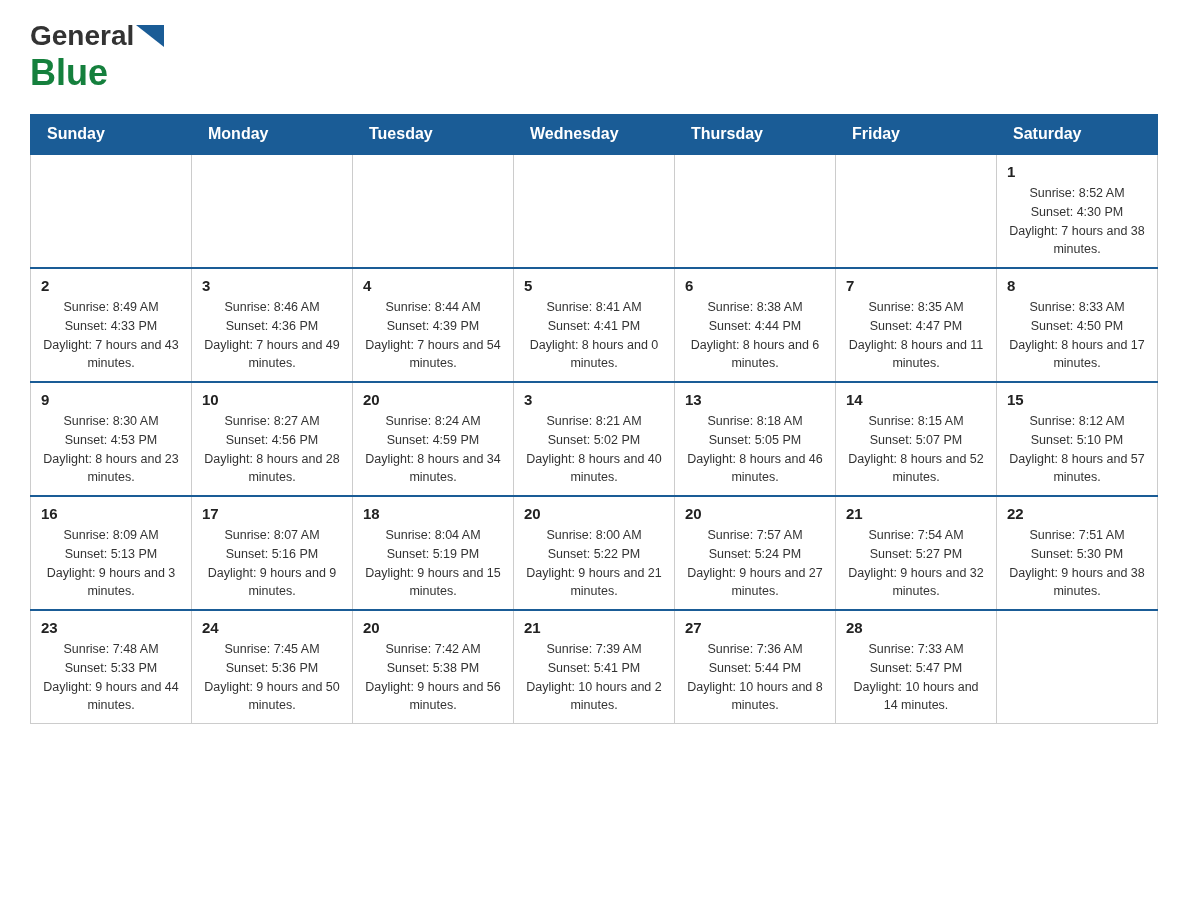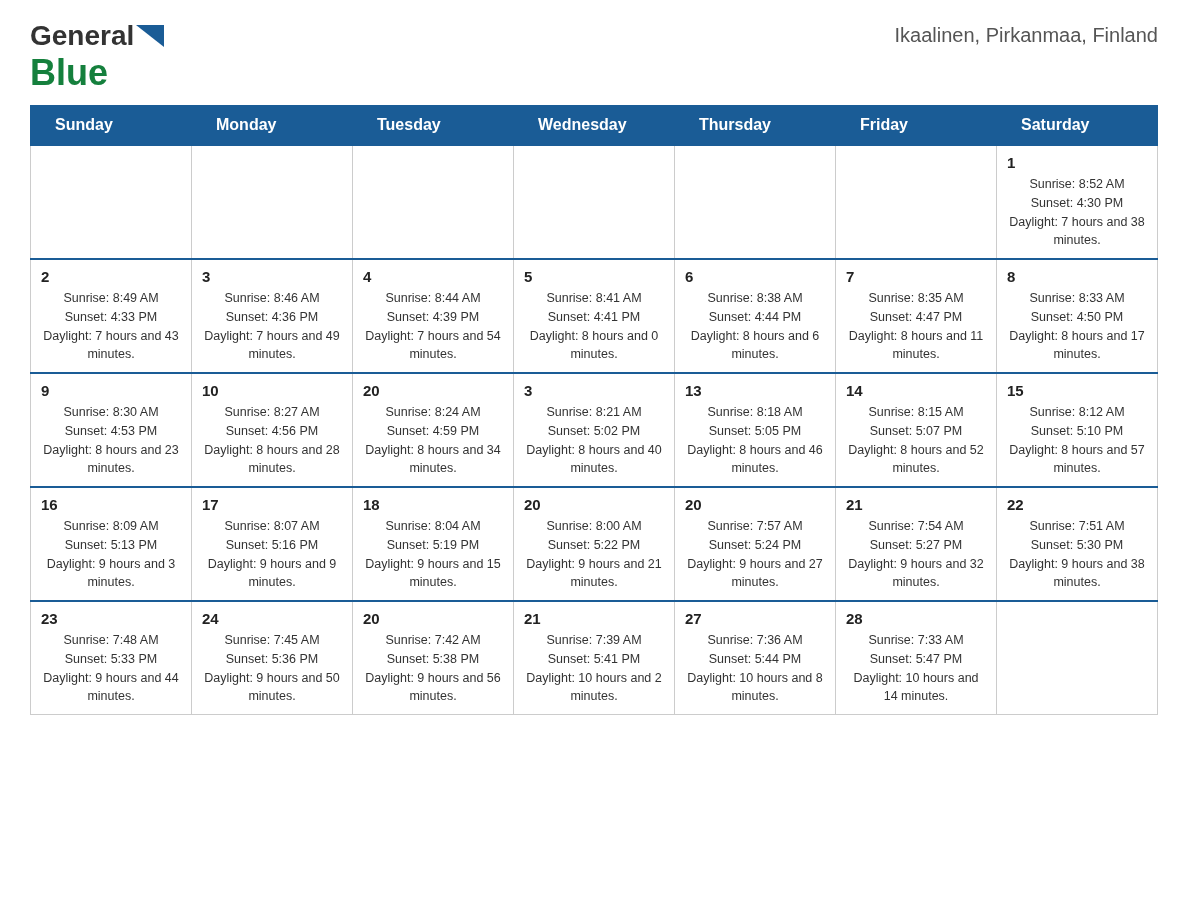--- a/index.html
+++ b/index.html
@@ -14,7 +14,7 @@
       display: flex;
       justify-content: space-between;
       align-items: flex-start;
-      margin-bottom: 11px;
+      margin-bottom: 20px;
     }
     .logo {
       display: flex;

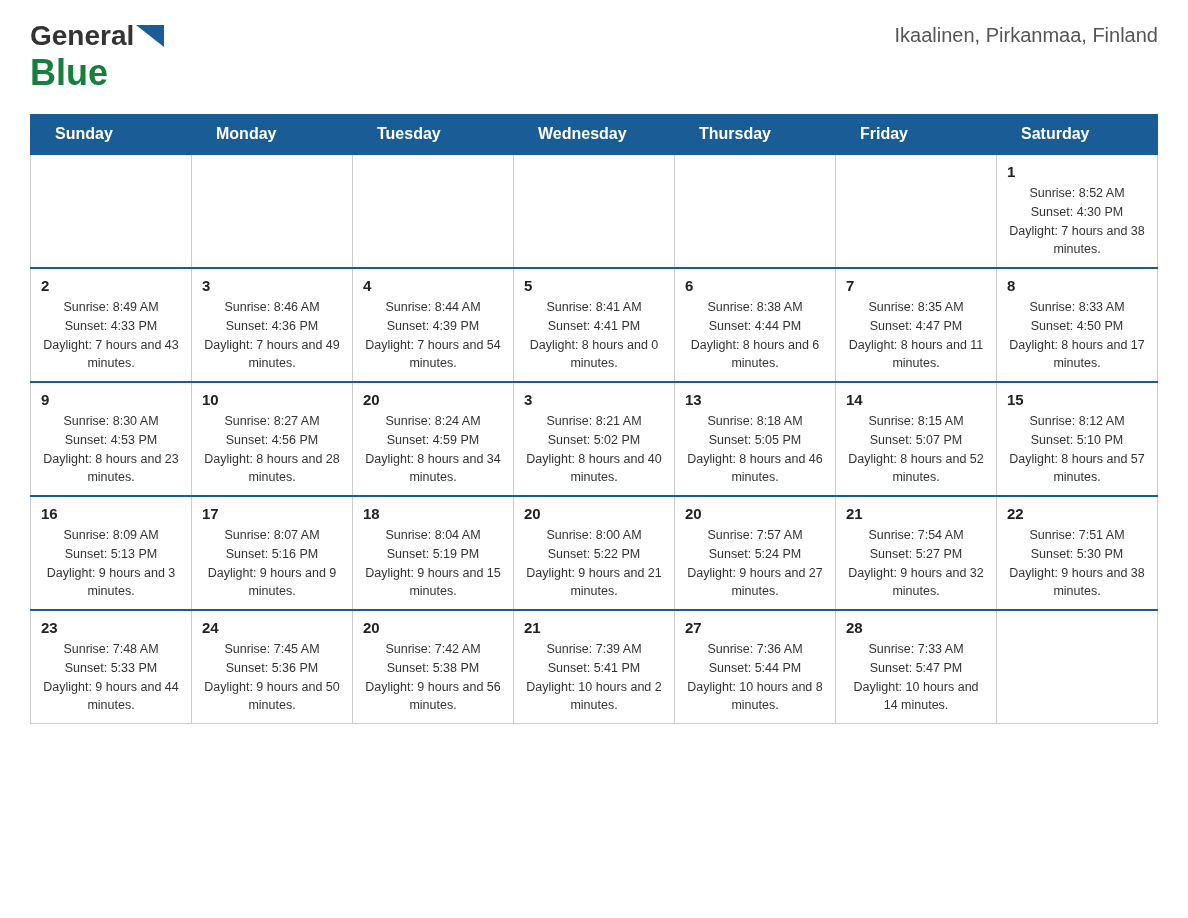--- a/index.html
+++ b/index.html
@@ -109,7 +109,6 @@
     <span class="logo-blue">Blue</span>
   </div>
   <div class="title-area">
-    <div class="location">Ikaalinen, Pirkanmaa, Finland</div>
   </div>
 </div>
 

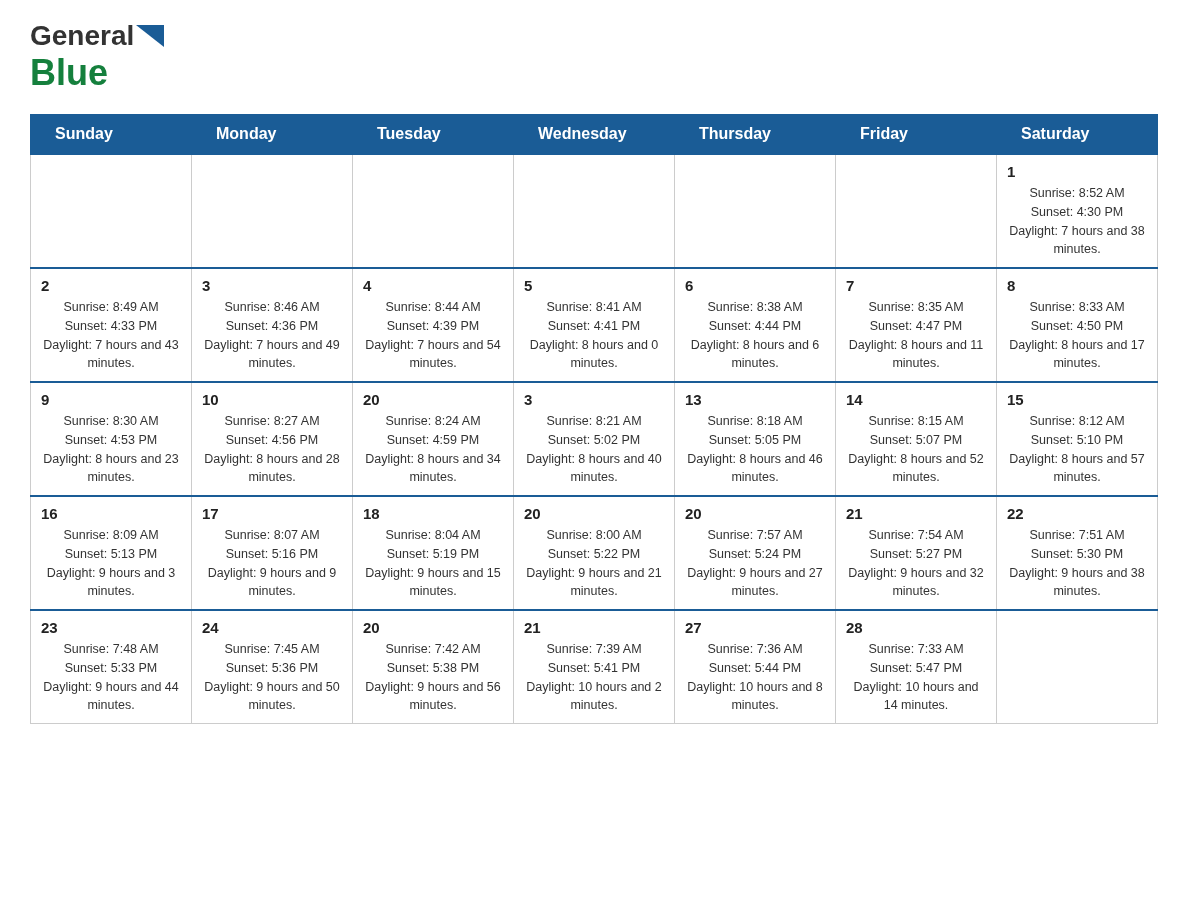--- a/index.html
+++ b/index.html
@@ -53,7 +53,7 @@
       color: #fff;
       font-size: 16px;
       font-weight: bold;
-      padding: 10px 24px;
+      padding: 10px 16px;
       text-align: left;
       border: 1px solid #1a5c96;
     }

